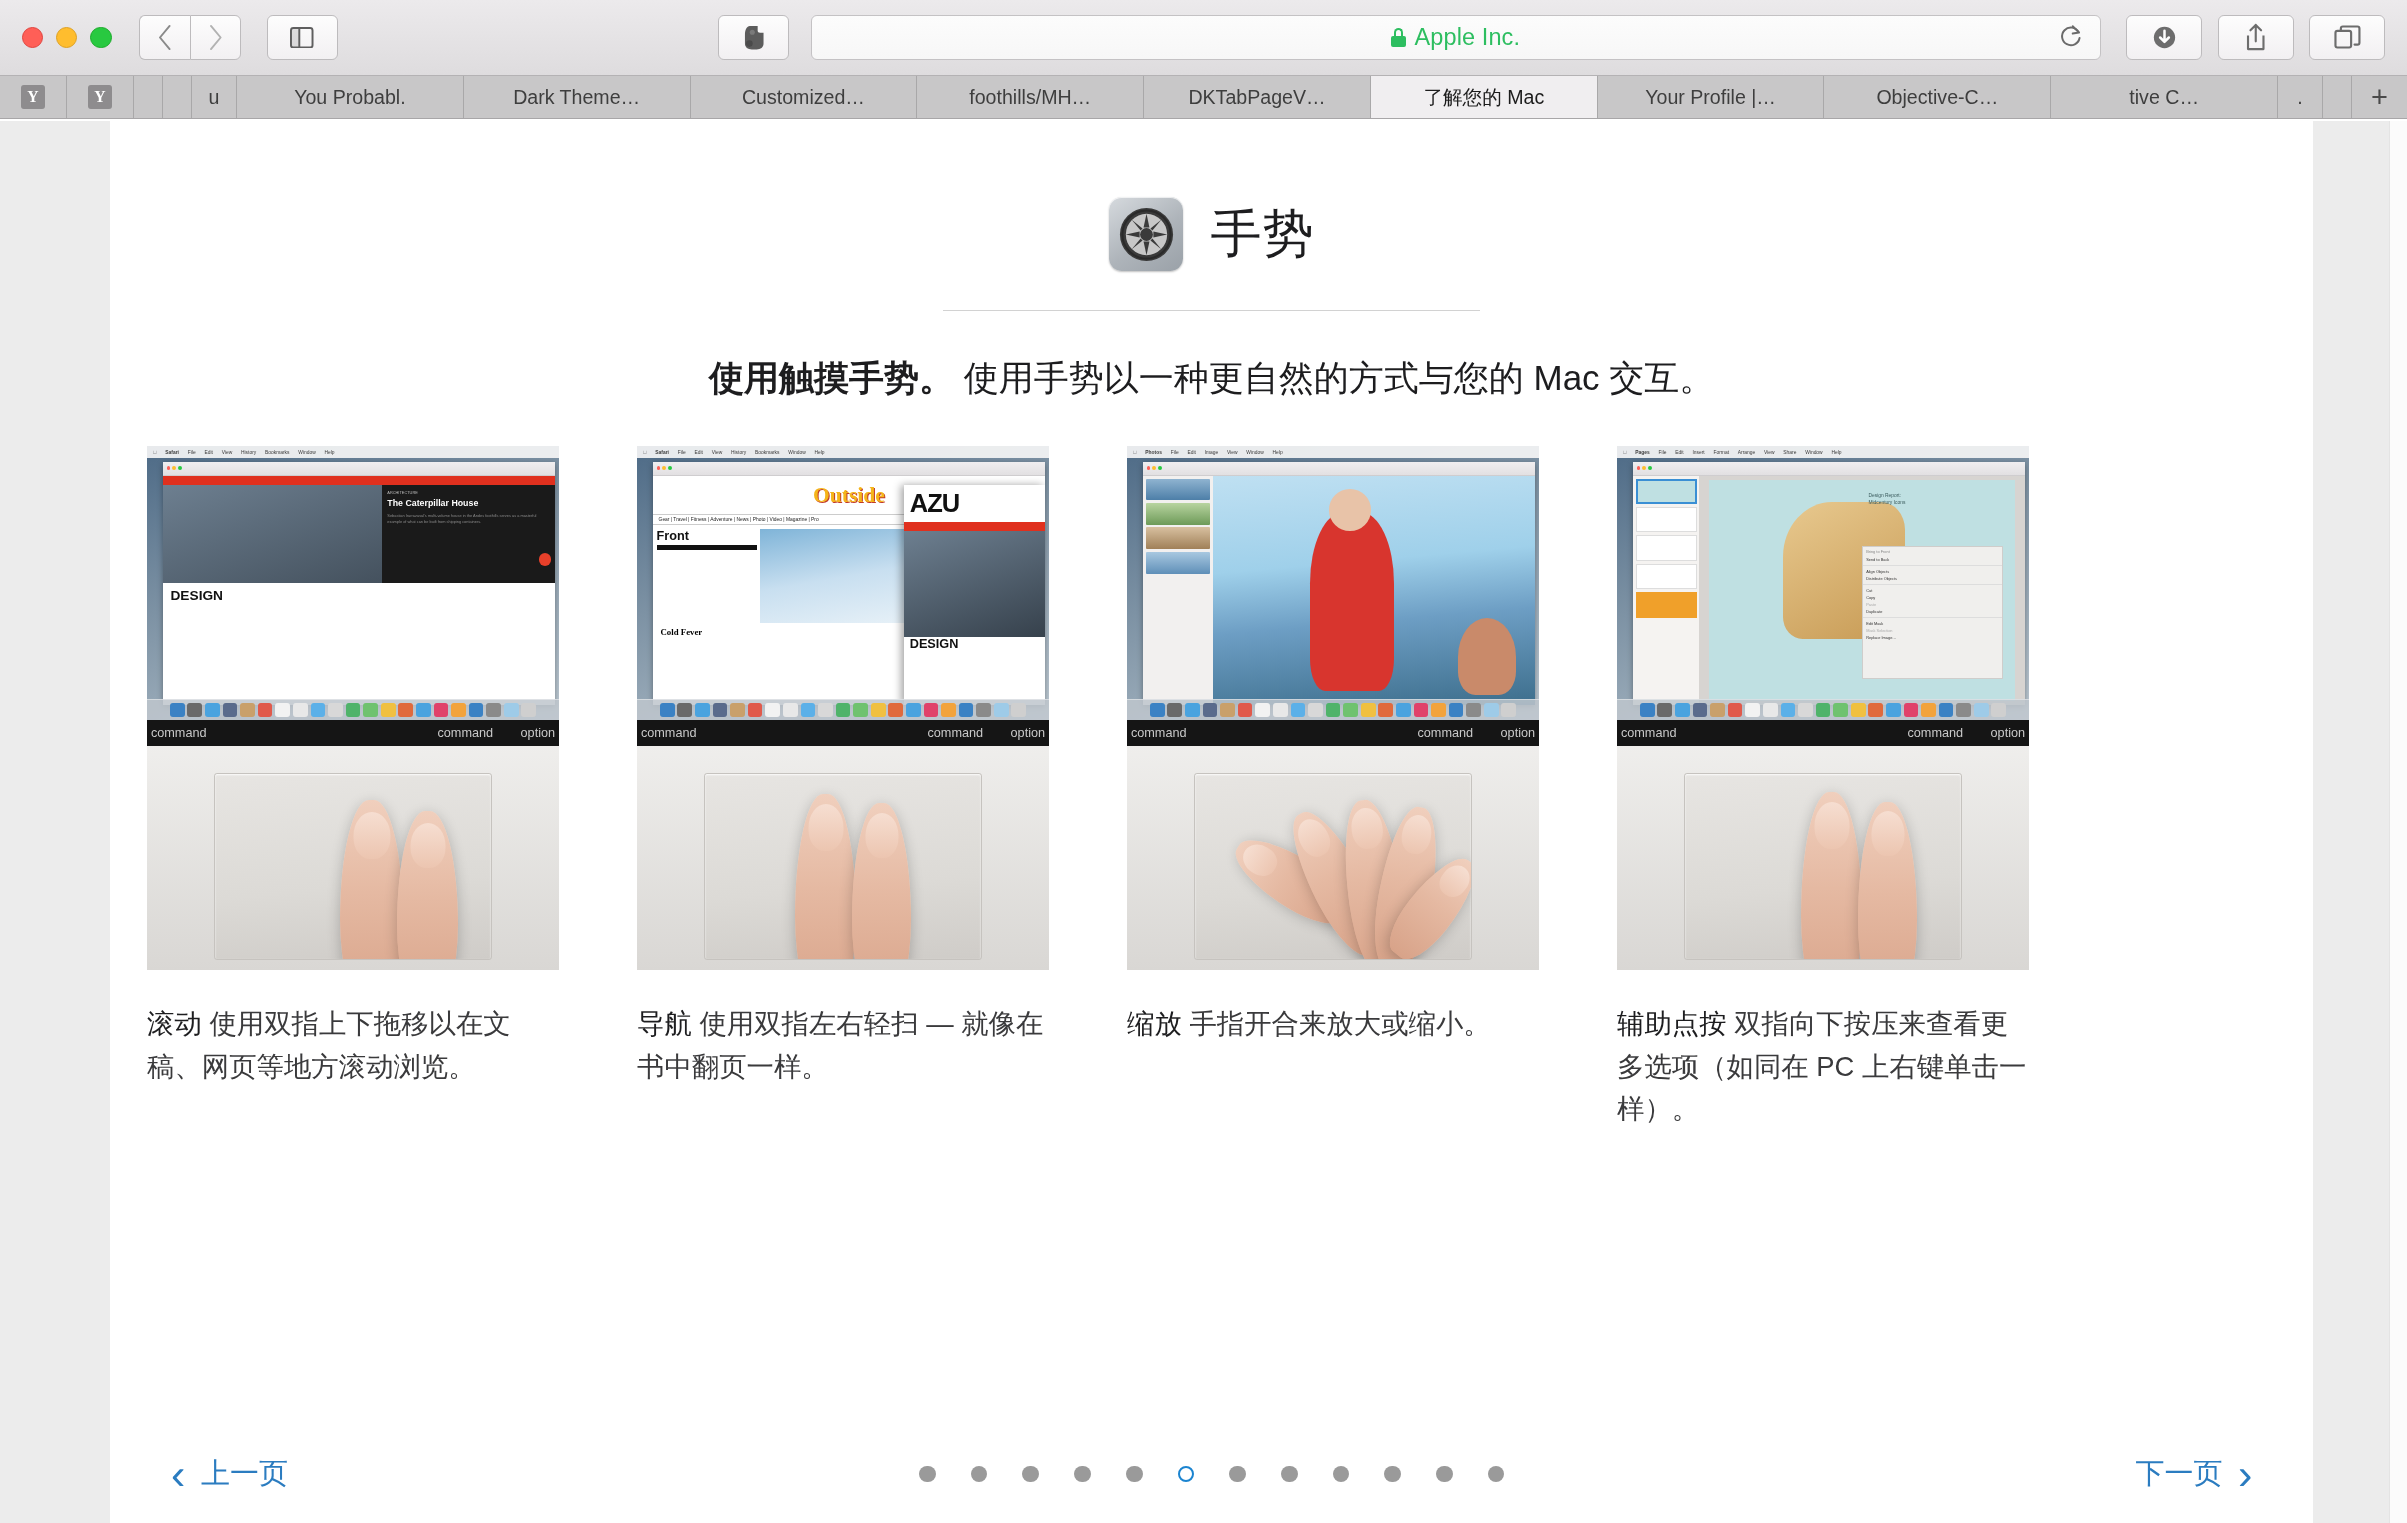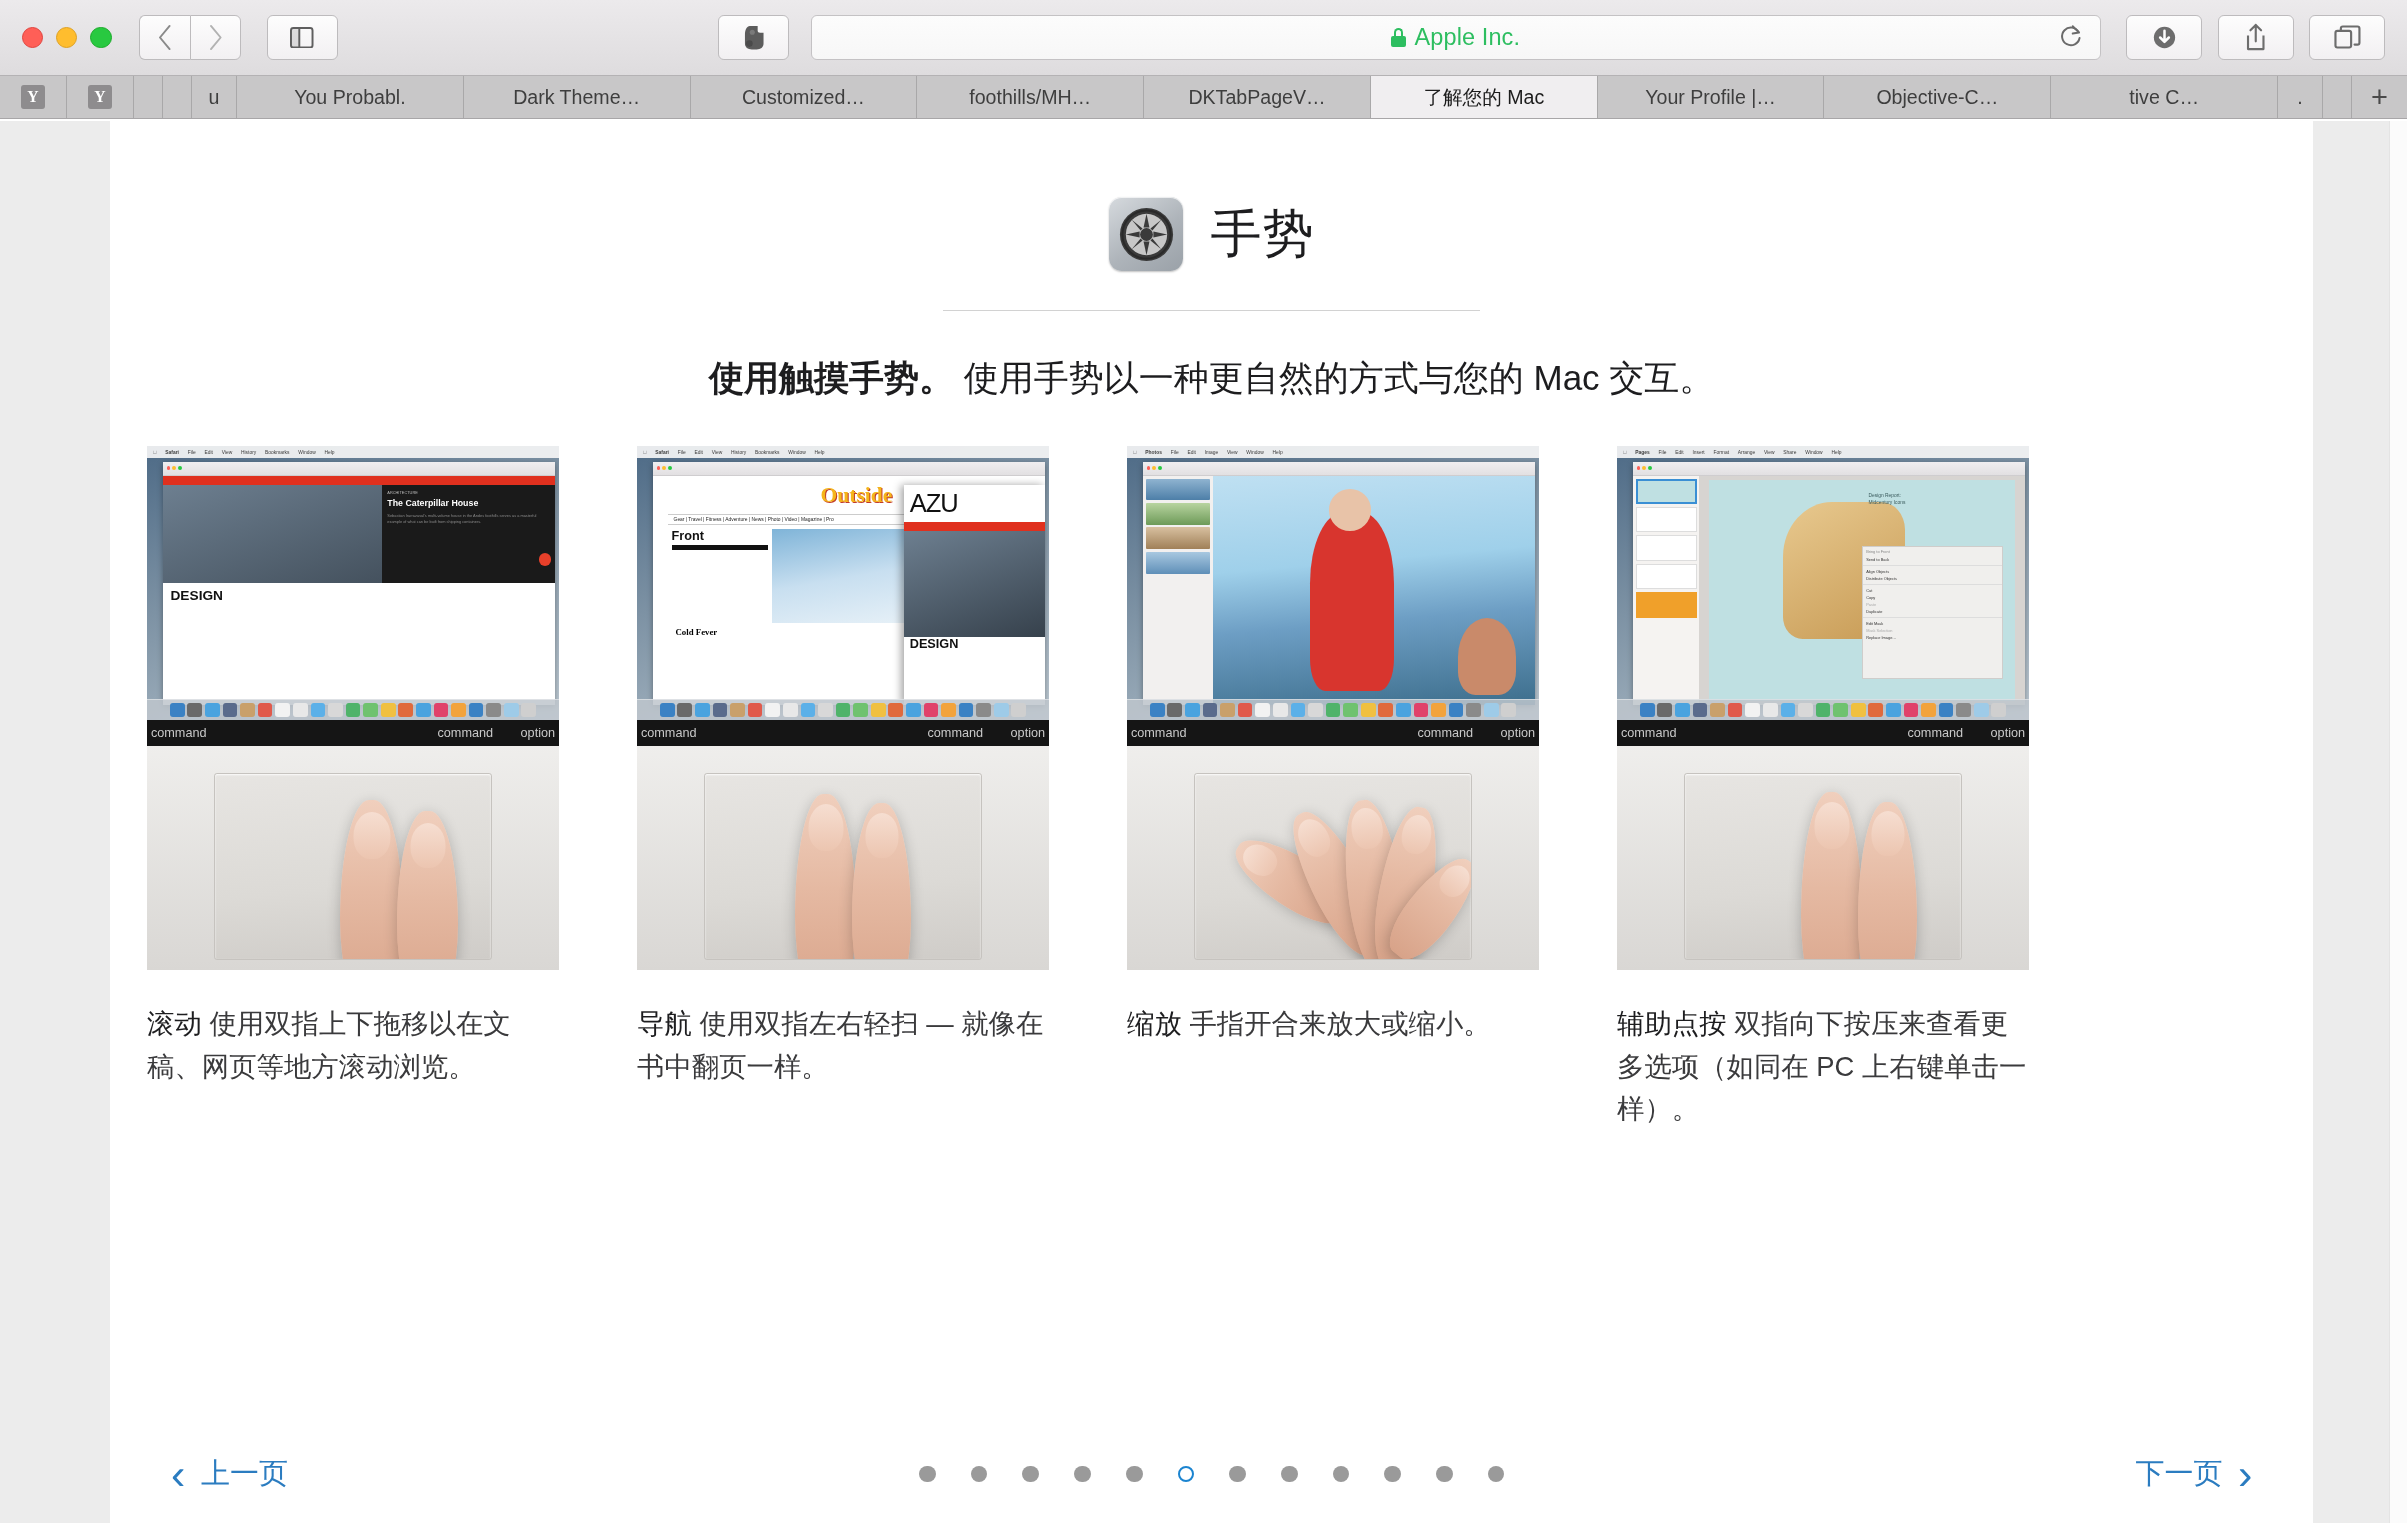--- a/index.html
+++ b/index.html
@@ -503,7 +503,7 @@
                     <span class="wdot y"></span>
                     <span class="wdot g"></span>
                 </div>
-                <div style="position:absolute;top:13.7px;left:0;right:0;bottom:0;background:#fff;padding-left:15px;">
+                <div style="position:absolute;top:13.7px;left:0;right:0;bottom:0;background:#fff;">
                   <div style="text-align:center;padding-top:7.8px;">
                     <span style="font-family:'Liberation Serif',serif;font-weight:bold;font-size:21.6px;color:#f5b51a;text-shadow:1px 1px 0 #c0392b;">Outside</span>
                   </div>

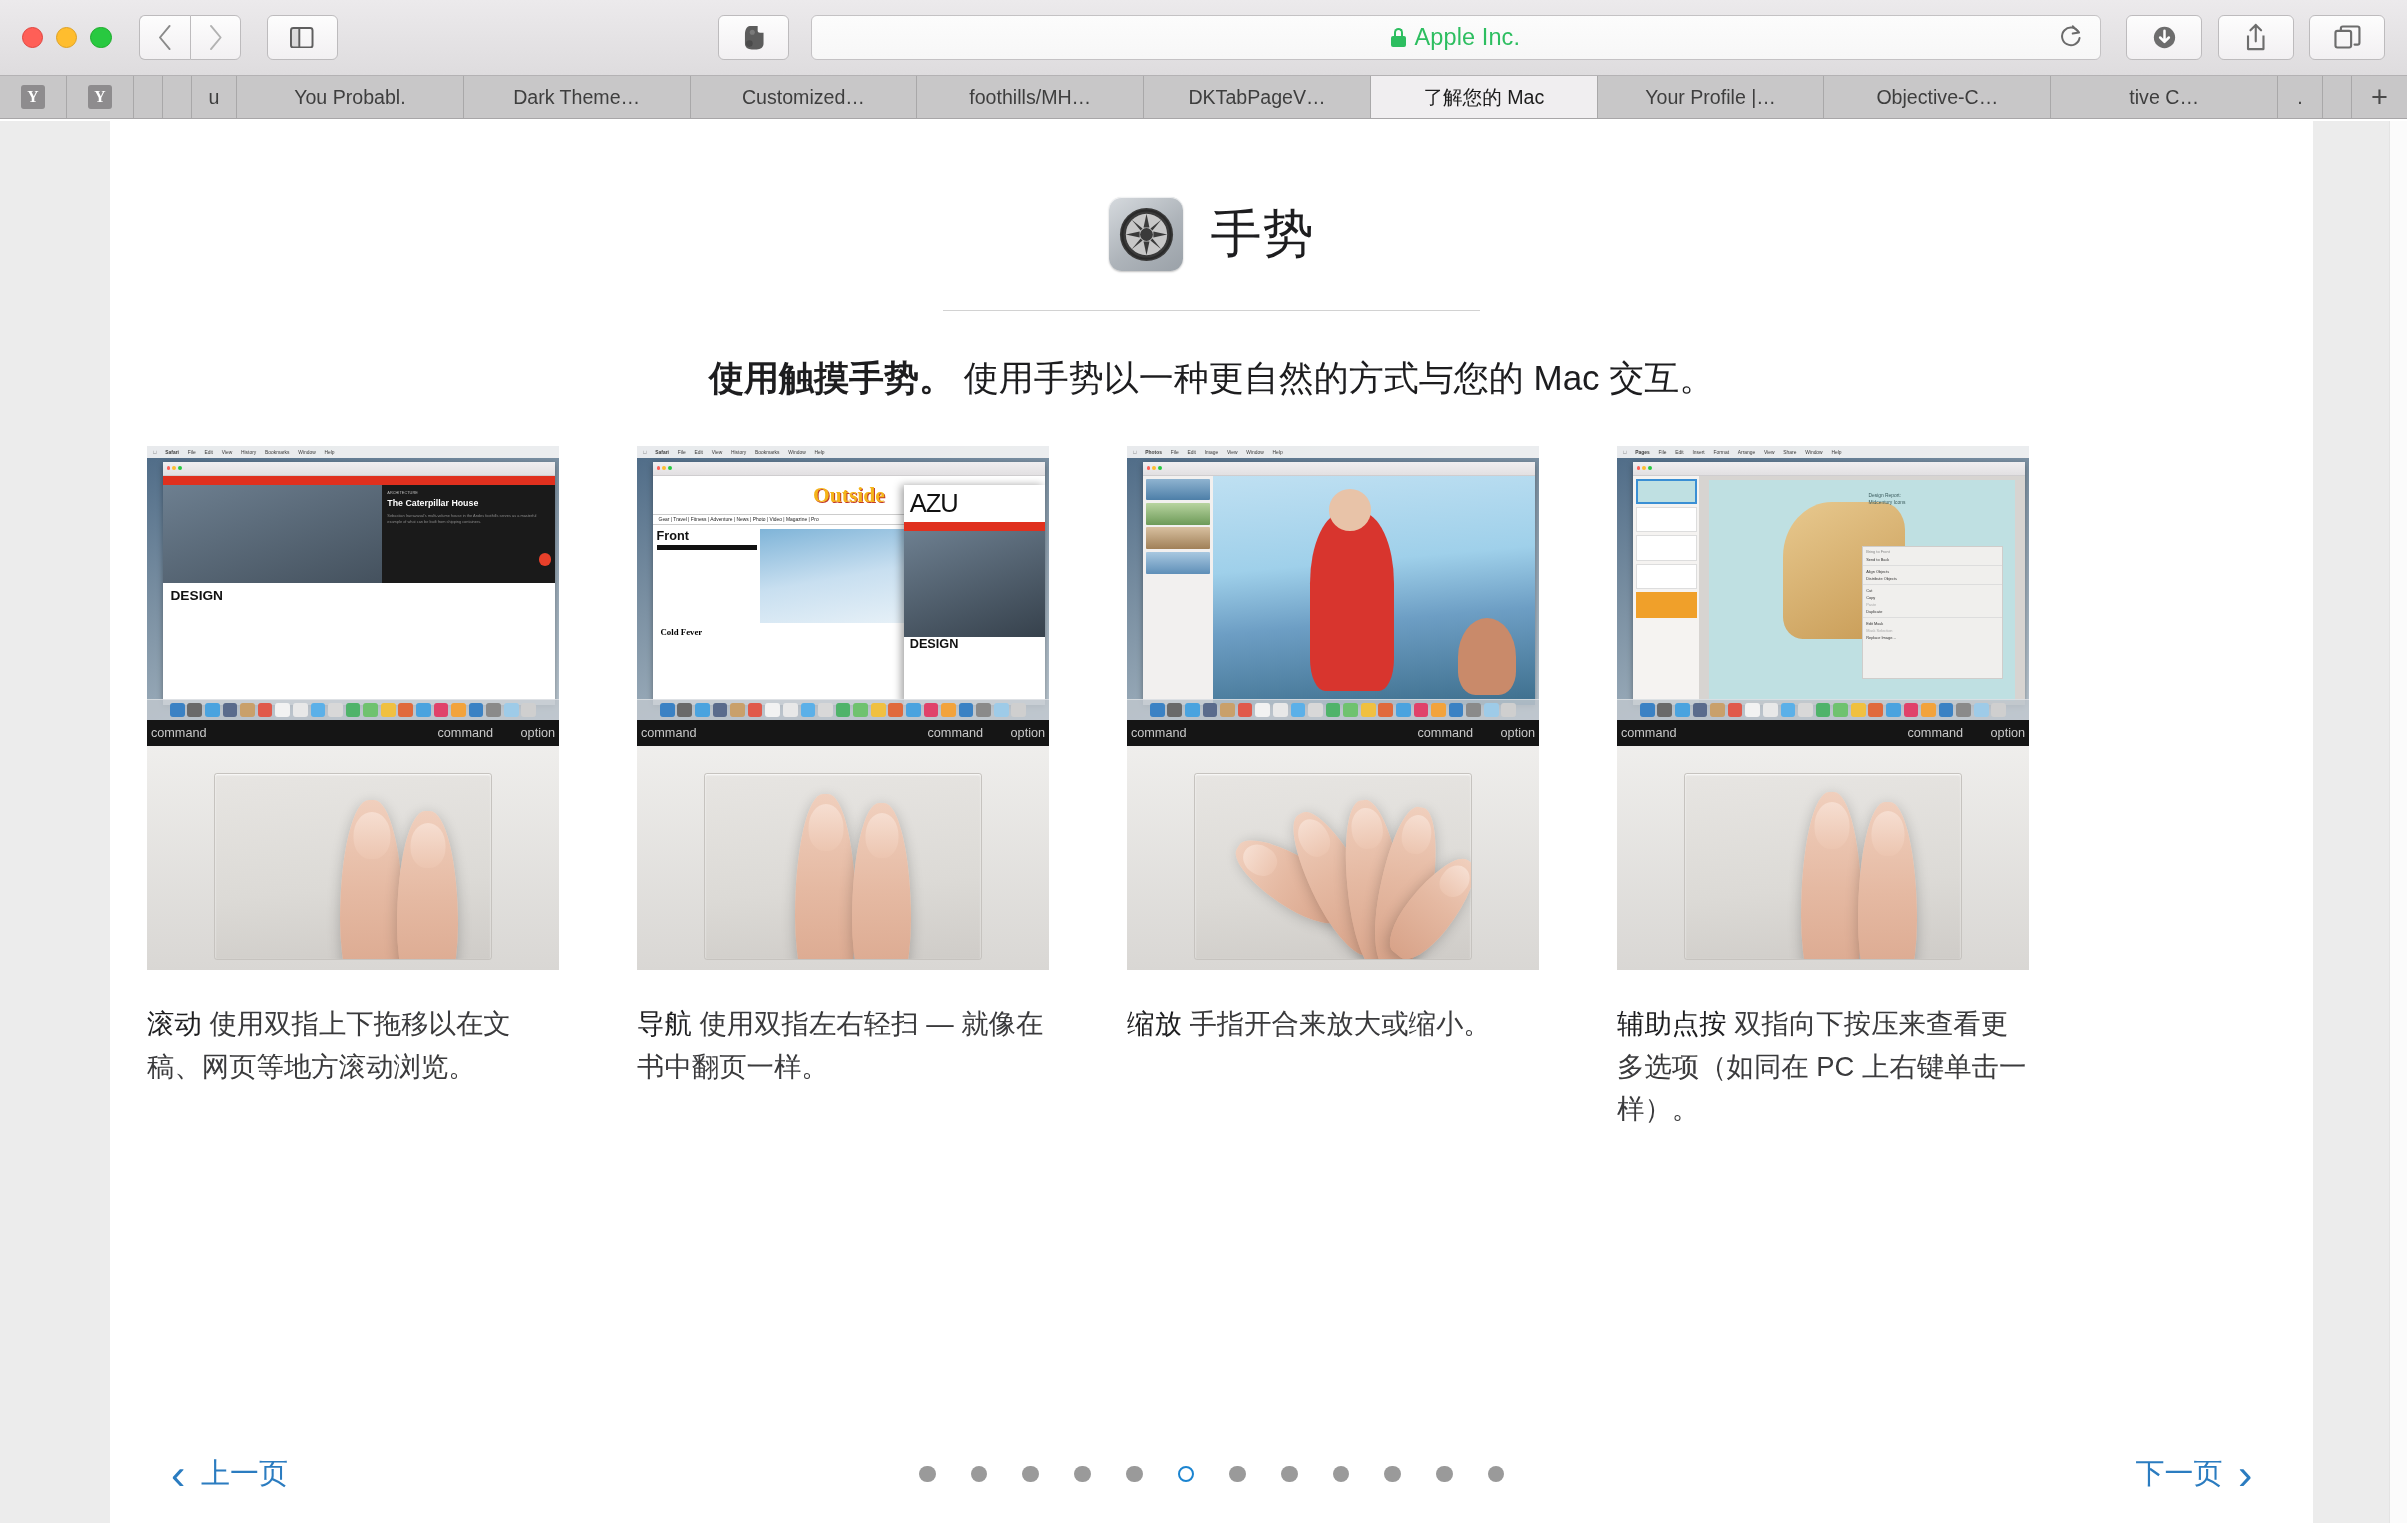--- a/index.html
+++ b/index.html
@@ -525,7 +525,7 @@
                   <div style="padding-left:7.8px;font-family:'Liberation Serif',serif;font-weight:bold;font-size:8.8px;">Cold Fever</div>
                 </div>
                 <div style="position:absolute;right:0;top:23.5px;bottom:0;width:36%;background:#fff;box-shadow:-2.9px 0 7.8px rgba(0,0,0,.35);">
-                  <div style="font-weight:normal;font-size:25.5px;letter-spacing:-1px;padding:3.9px 0 0 5.9px;color:#111;">AZU</div>
+                  <div style="font-weight:bold;font-size:25.5px;letter-spacing:-1px;padding:3.9px 0 0 5.9px;color:#111;">AZU</div>
                   <div style="height:8.8px;background:#e0301e;margin-top:3.9px;"></div>
                   <div style="height:106px;background:linear-gradient(160deg,#6d7f90,#36414c);"></div>
                   <div style="font-weight:bold;font-size:12.7px;padding-left:5.9px;color:#111;">DESIGN</div>

